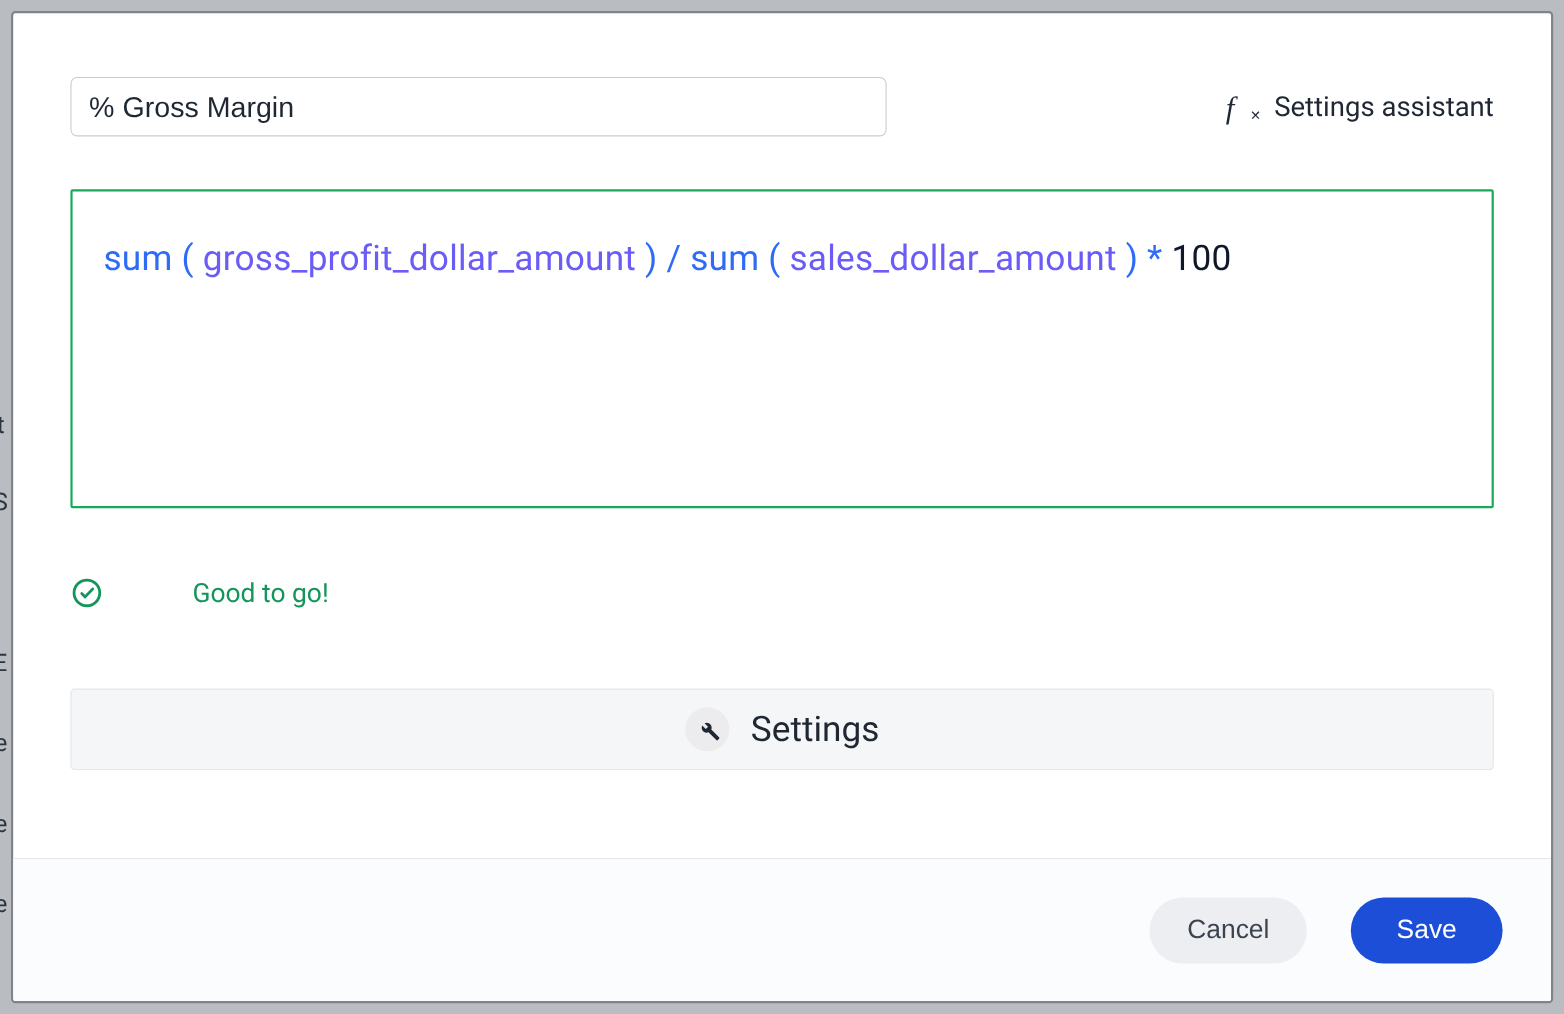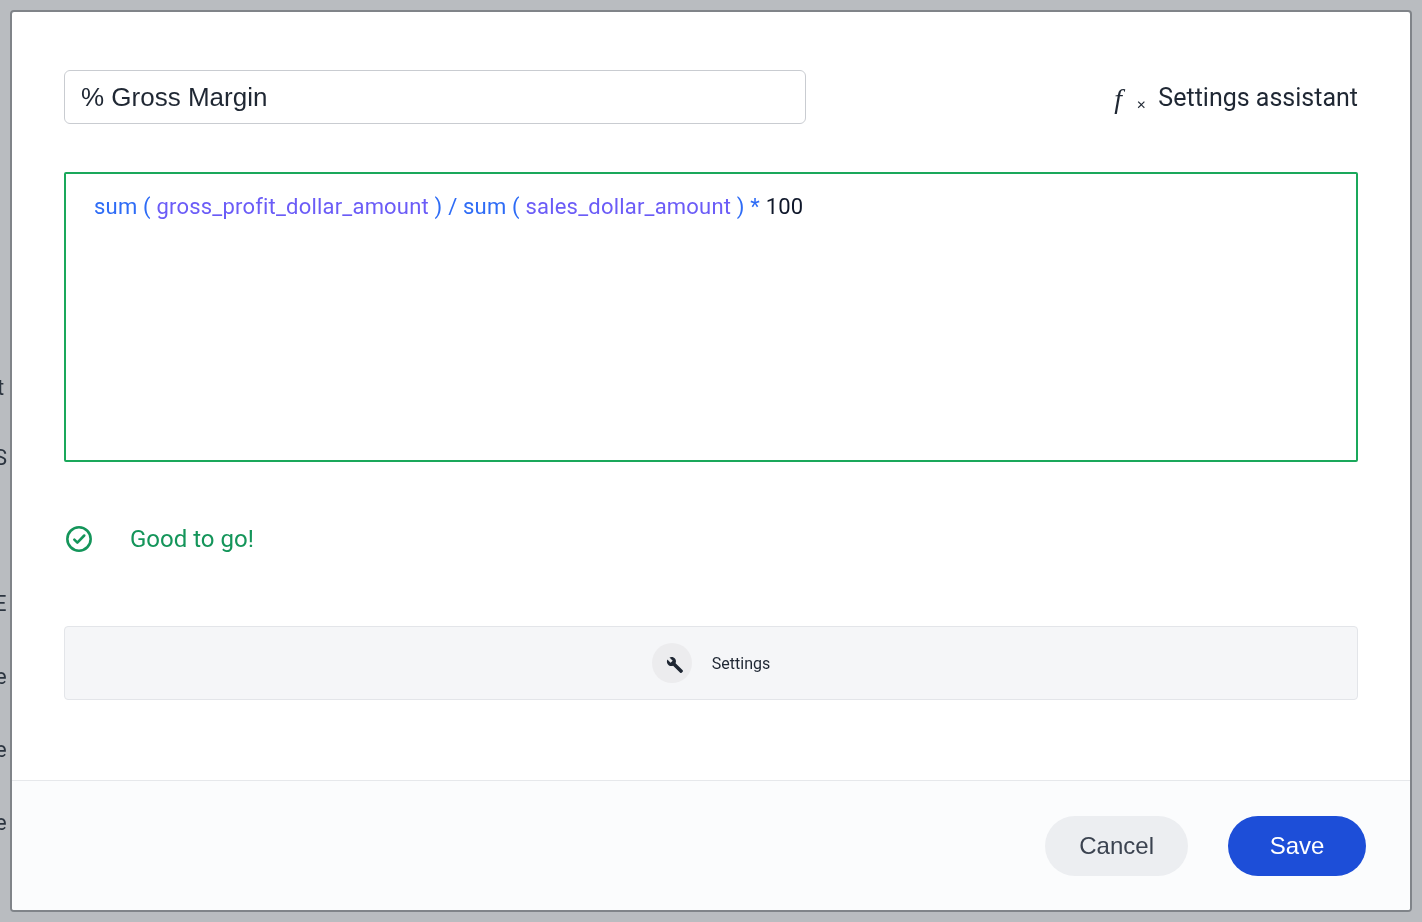--- a/index.html
+++ b/index.html
@@ -82,9 +82,9 @@
       margin-top: 48px;
       border: 2px solid #1aa85b;
       border-radius: 2px;
-      padding: 18px 28px;
+      padding: 38px 28px;
       min-height: 290px;
-      font-size: 22px;
+      font-size: 32px;
       font-family: -apple-system, BlinkMacSystemFont, "Segoe UI", Roboto, Arial, sans-serif;
       color: #0f172a;
       letter-spacing: .2px;

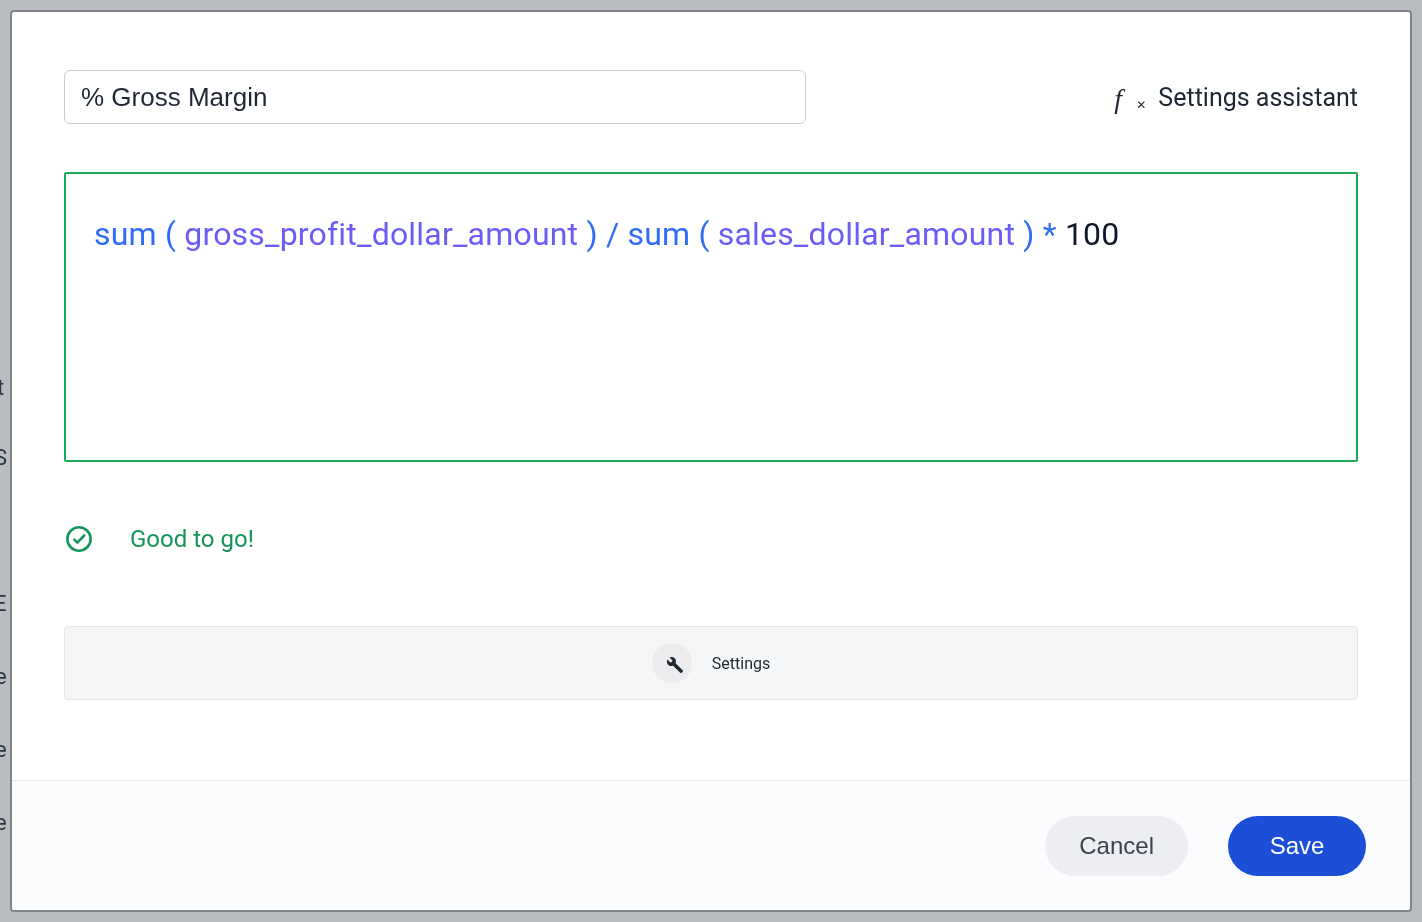--- a/index.html
+++ b/index.html
@@ -107,6 +107,7 @@
     .validation-text {
       color: #14955a;
       font-size: 24px;
+      margin-left: 45px;
     }
     .settings-bar {
       margin-top: 72px;

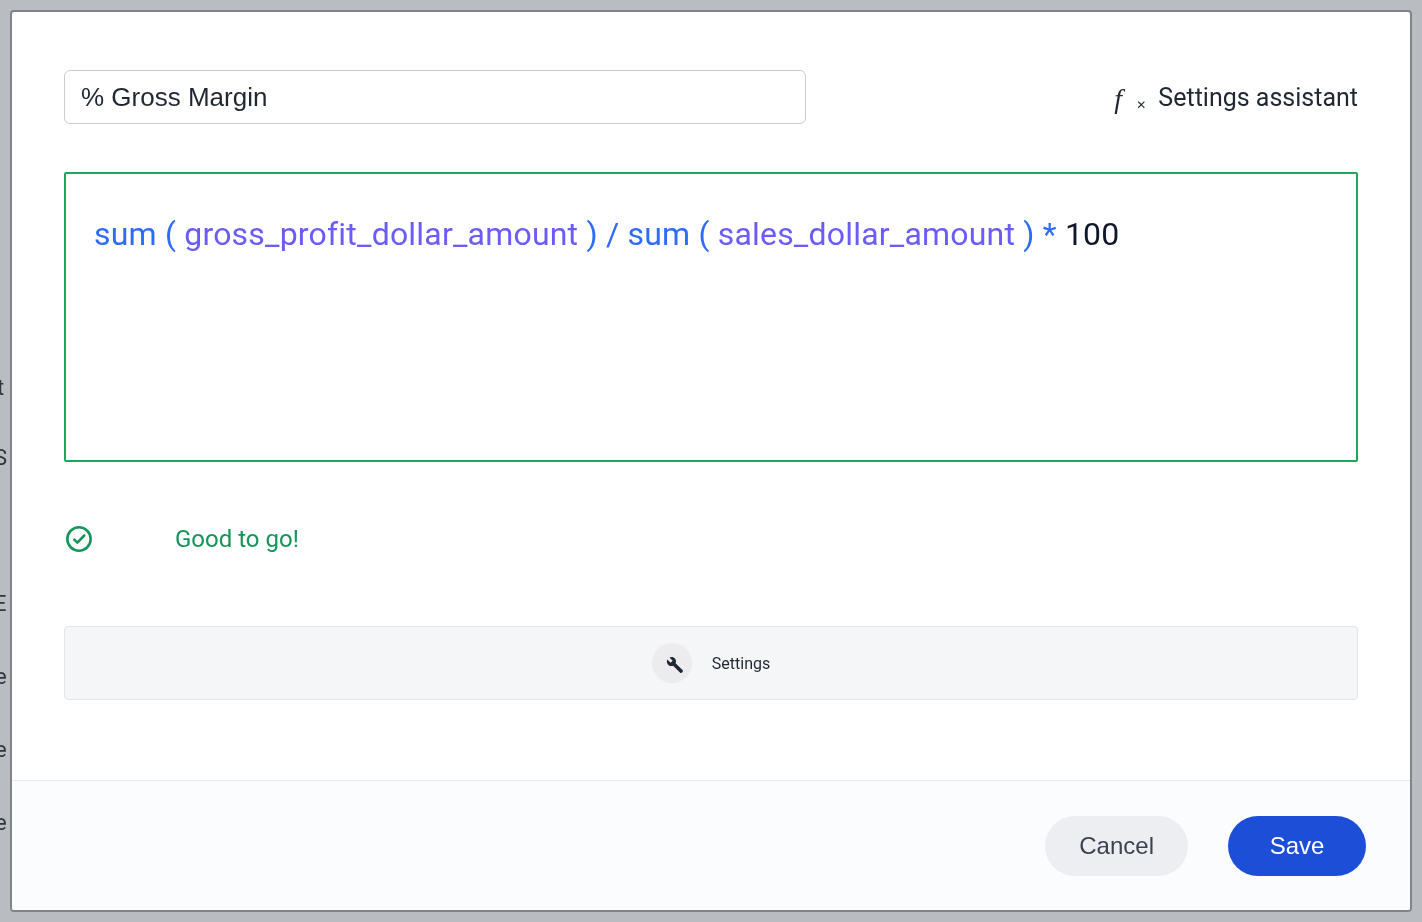--- a/index.html
+++ b/index.html
@@ -120,7 +120,7 @@
       justify-content: center;
       gap: 20px;
       cursor: pointer;
-      font-size: 16px;
+      font-size: 32px;
       color: #1f2733;
     }
     .wrench-badge {

